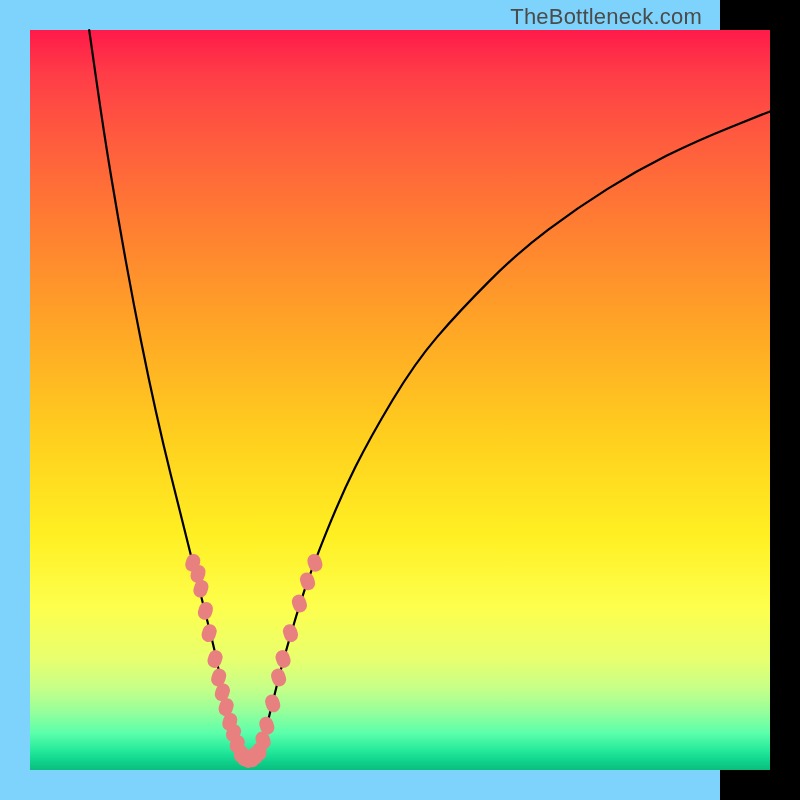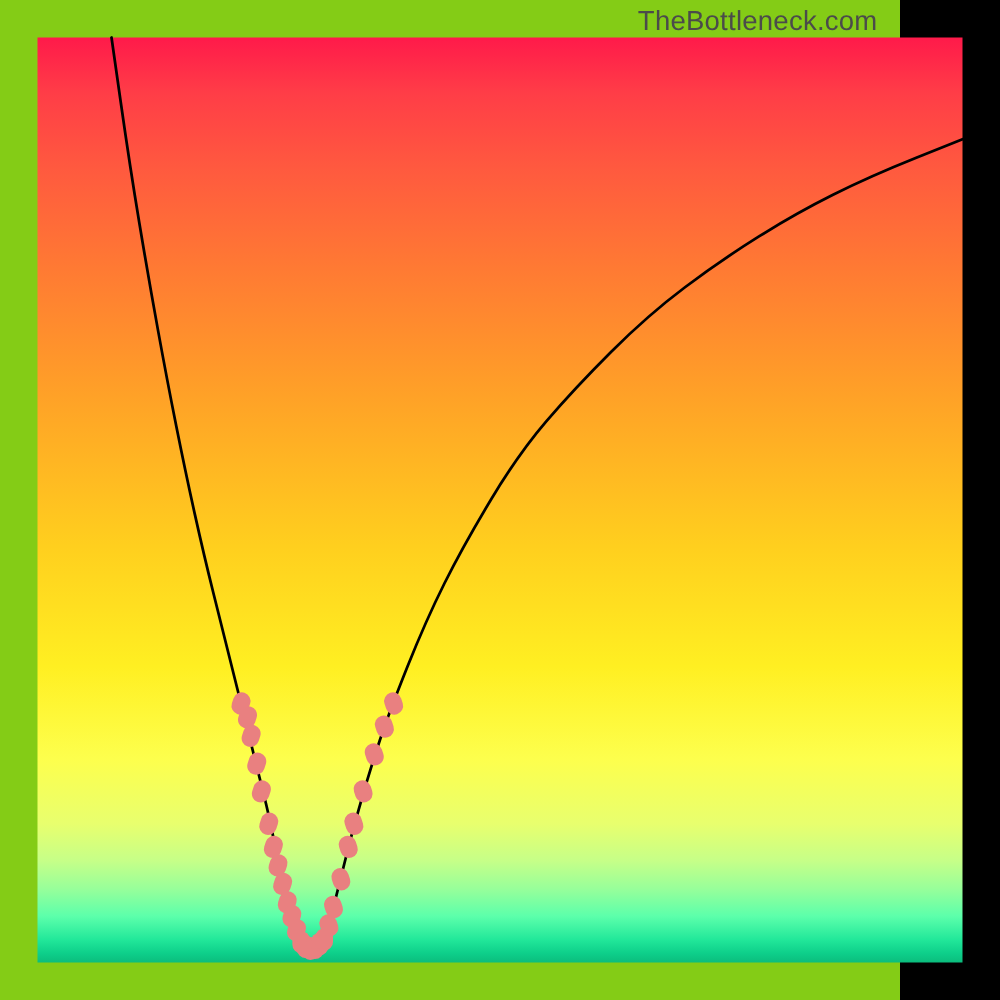--- a/index.html
+++ b/index.html
@@ -15,7 +15,7 @@
     position: relative;
     width: 720px;
     height: 800px;
-    background: #84cc16;
+    background: #7dd3fc;
     box-sizing: border-box;
   }
   .watermark {

